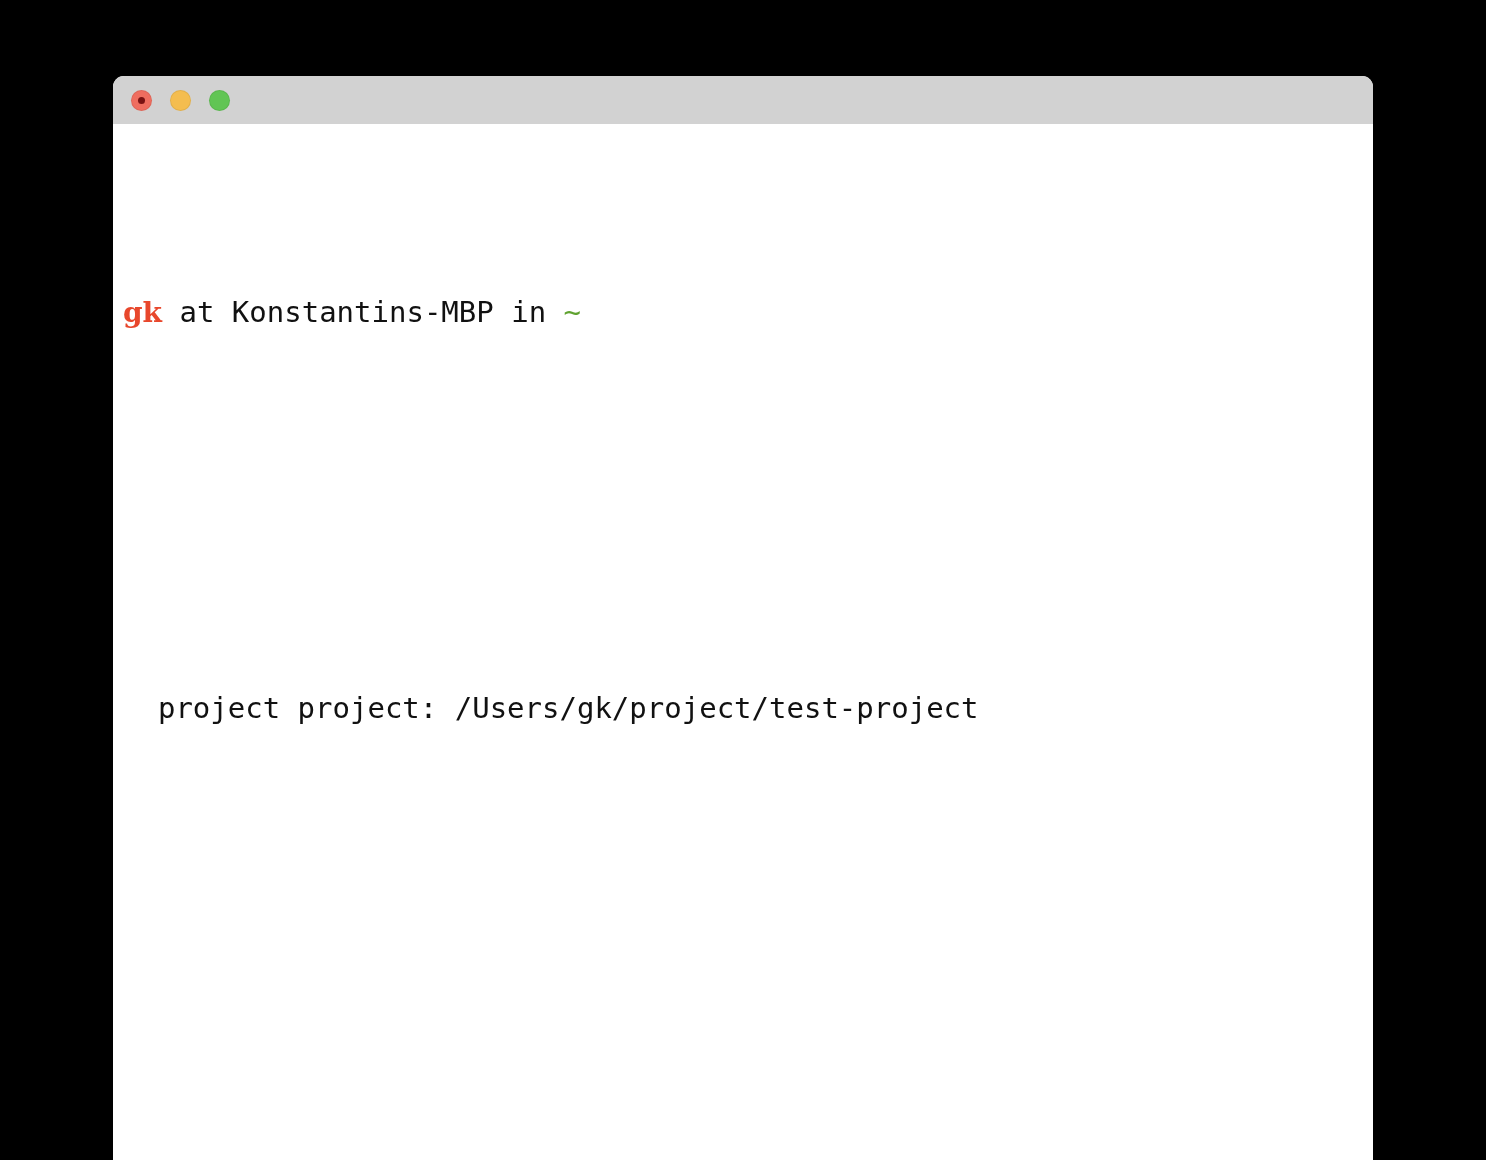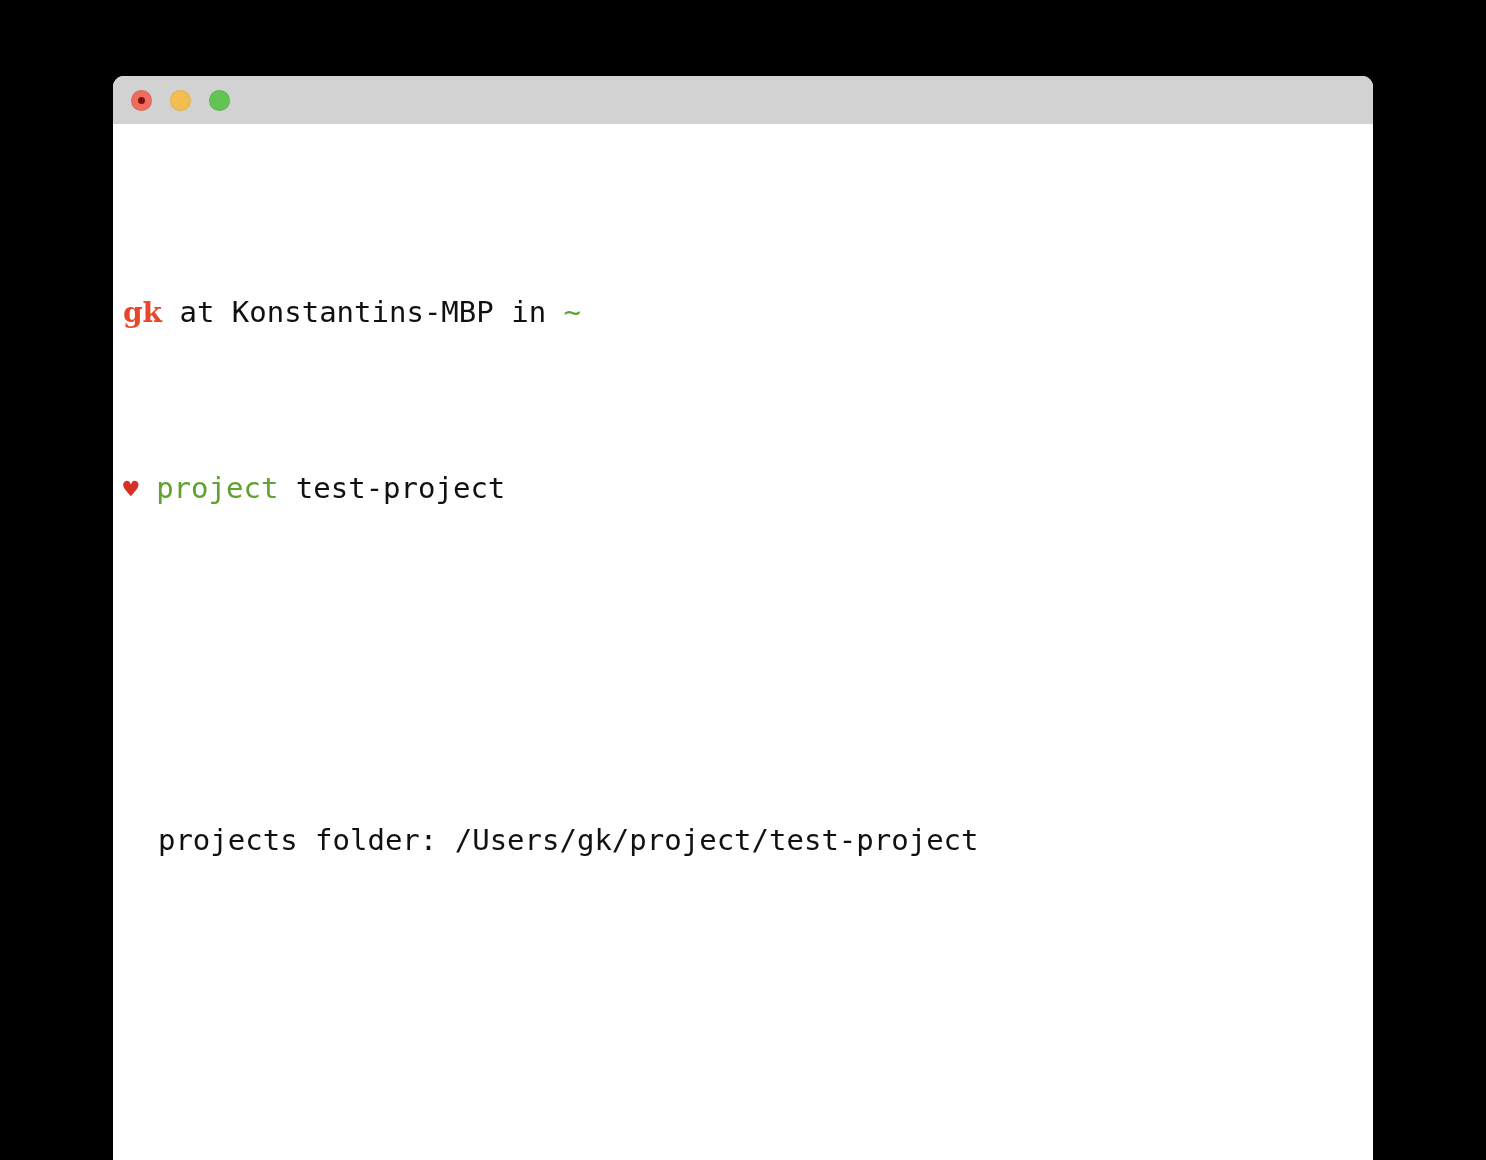--- a/index.html
+++ b/index.html
@@ -128,7 +128,6 @@
 
     <div class="line"><span class="user">gk</span><span> at </span><span>Konstantins-MBP</span><span> in </span><span class="accent-green">~</span></div>
 
-    <div class="line"><span class="heart">♥</span><span> </span><span class="accent-green">project</span><span> </span><span>test-project</span></div>
 
     <div class="line blank"></div>
 

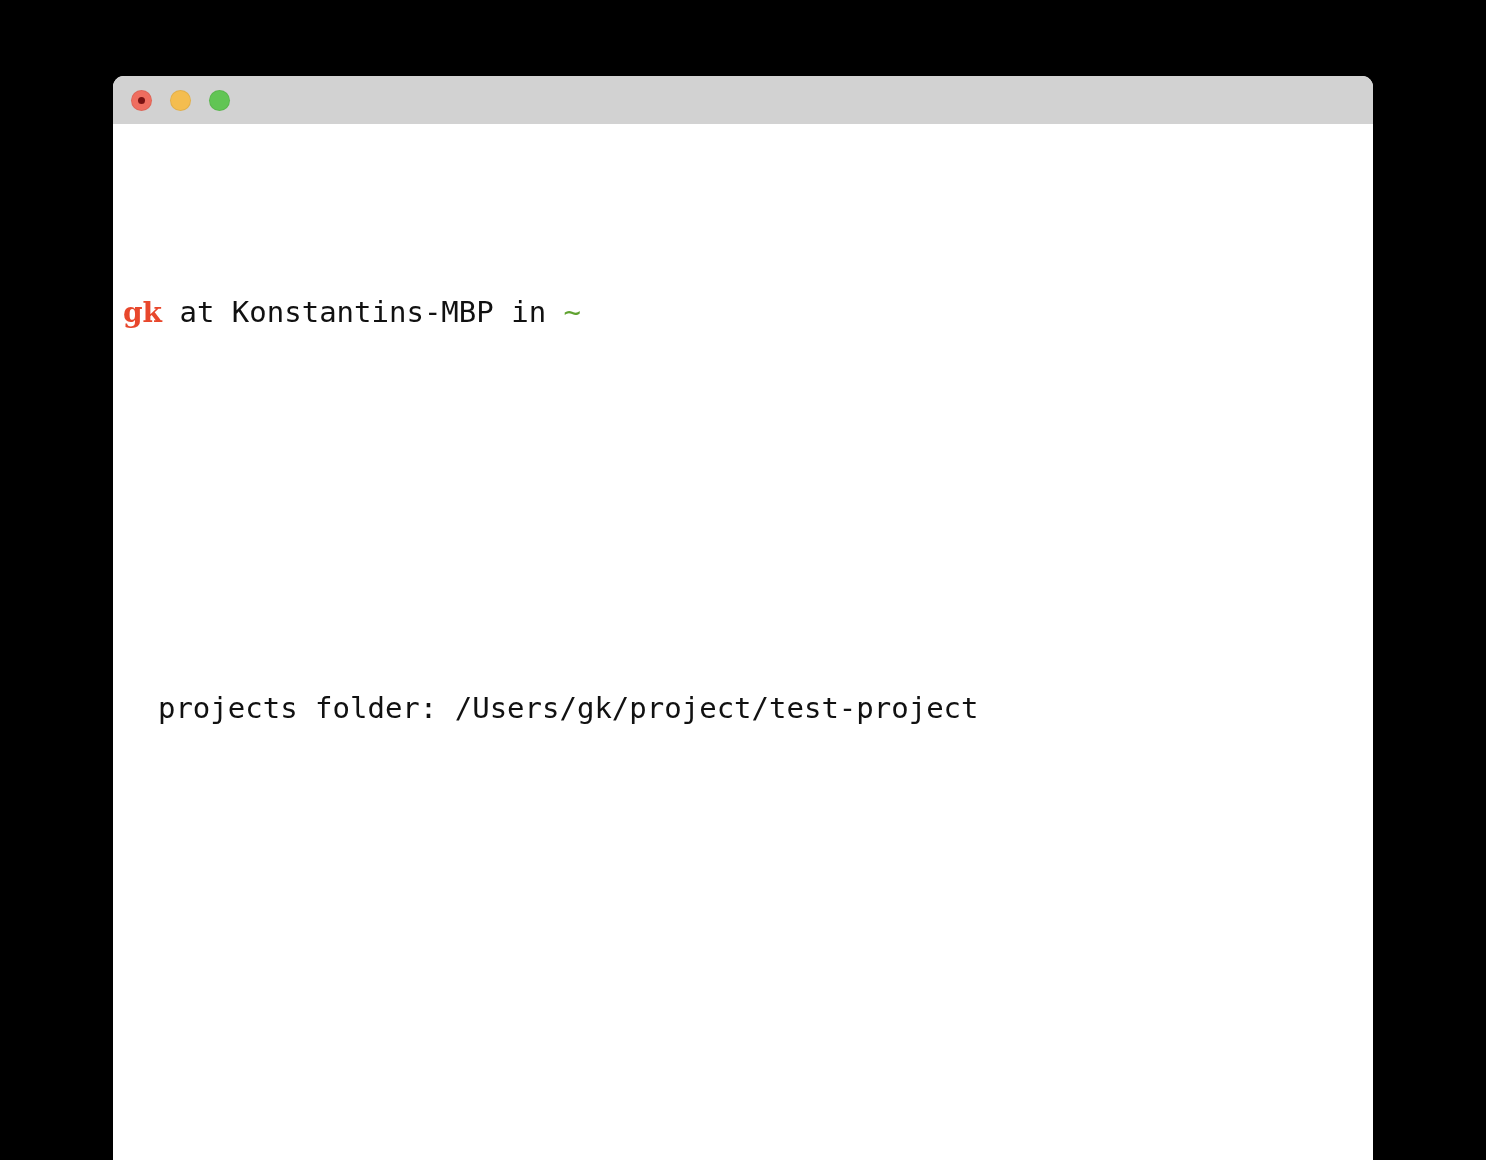--- a/index.html
+++ b/index.html
@@ -131,7 +131,7 @@
 
     <div class="line blank"></div>
 
-    <div class="line"><span>  projects folder: </span><span>/Users/gk/project/test-project</span></div>
+    <div class="line"><span>  project project: </span><span>/Users/gk/project/test-project</span></div>
 
     <div class="line blank"></div>
 

